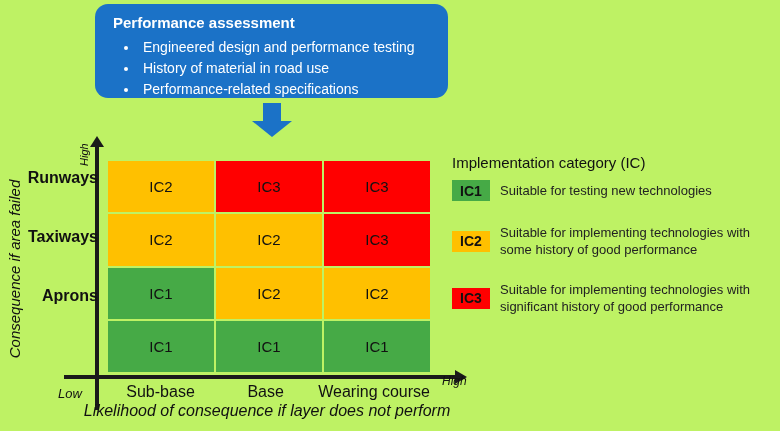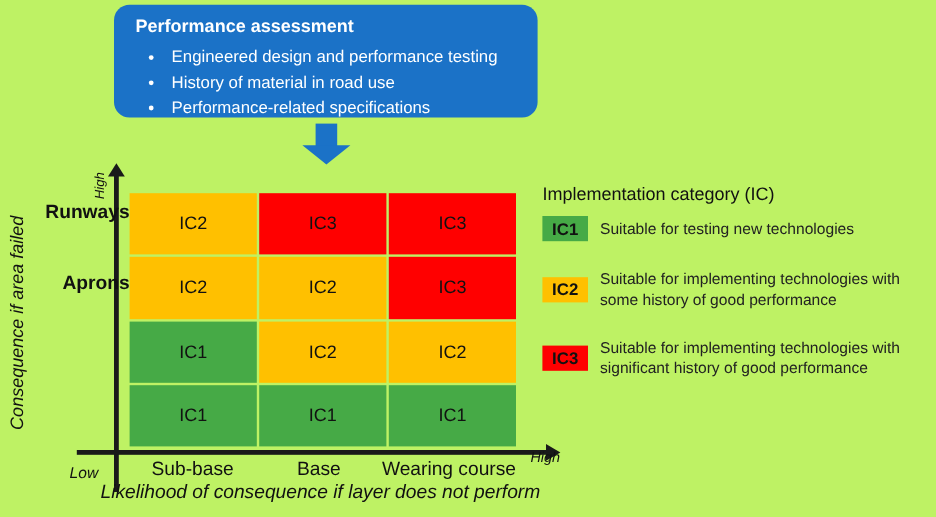--- a/index.html
+++ b/index.html
@@ -33,7 +33,7 @@
   .grid { position:absolute; left:108px; top:161px; width:322px; height:211px;
           display:grid; grid-template-columns:repeat(3,1fr); grid-template-rows:repeat(4,1fr); gap:2px; }
   .cell { display:flex; align-items:center; justify-content:center; font-size:15px; color:#111; }
-  .row-labels { position:absolute; left:16px; top:161px; width:92px; height:211px;
+  .row-labels { position:absolute; left:6px; top:161px; width:92px; height:211px;
           display:grid; grid-template-rows:repeat(4,1fr);gap:24px; }
   .row-label { display:flex; align-items:center; justify-content:flex-end;
           font-weight:bold; font-size:16px; }

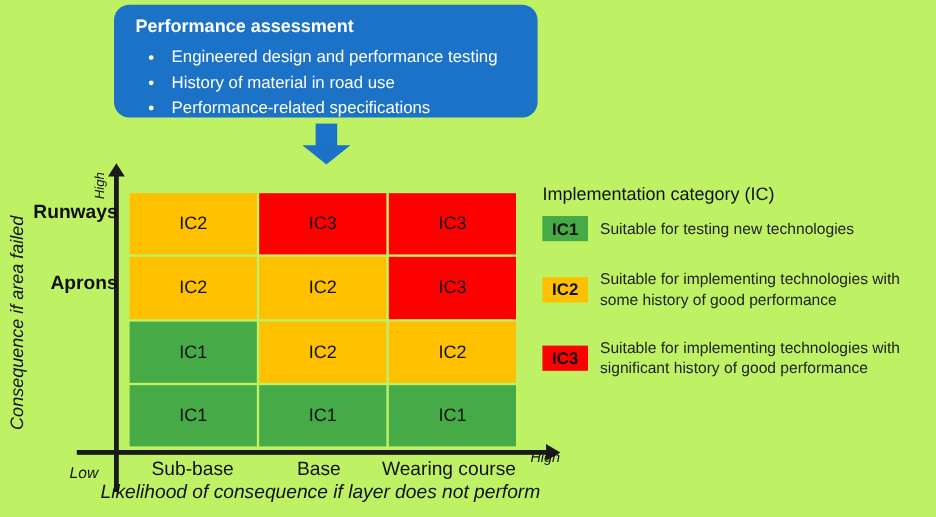--- a/index.html
+++ b/index.html
@@ -87,6 +87,7 @@
 
   <div class="row-labels">
       <div class="row-label">Runways</div>
+      <div class="row-label">Taxiways</div>
       <div class="row-label">Aprons</div>
     </div>
   <div class="grid">

